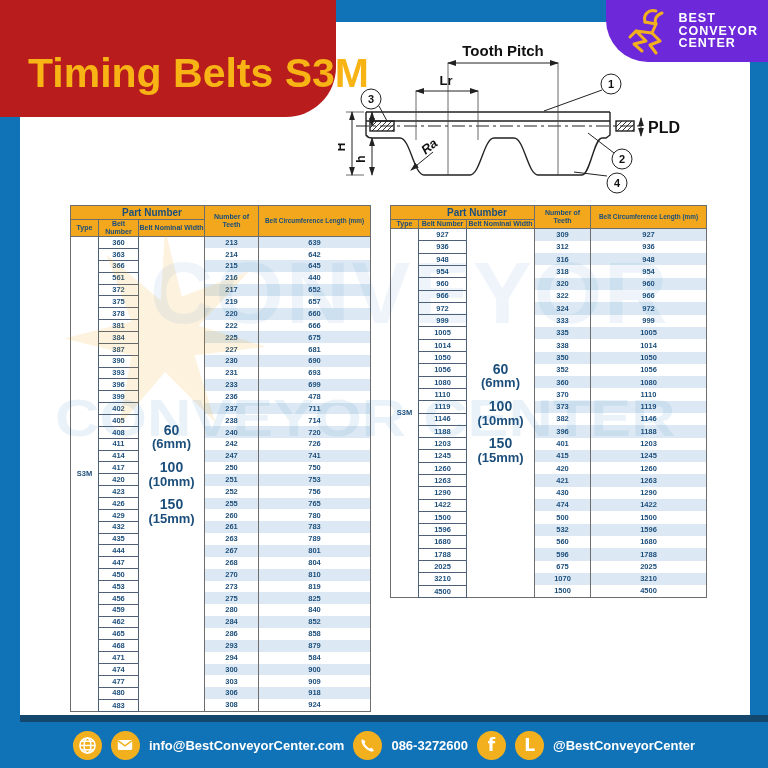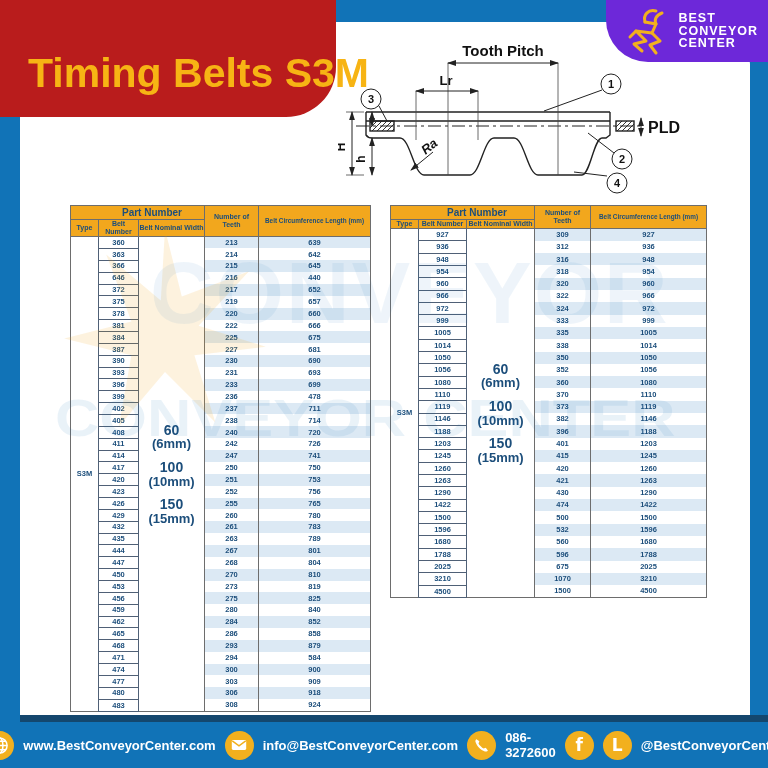--- a/index.html
+++ b/index.html
@@ -226,7 +226,7 @@
         <td class="len">645</td>
       </tr>
       <tr class="zr">
-        <td class="belt">646</td>
+        <td class="belt">561</td>
         <td class="teeth">216</td>
         <td class="len">440</td>
       </tr>

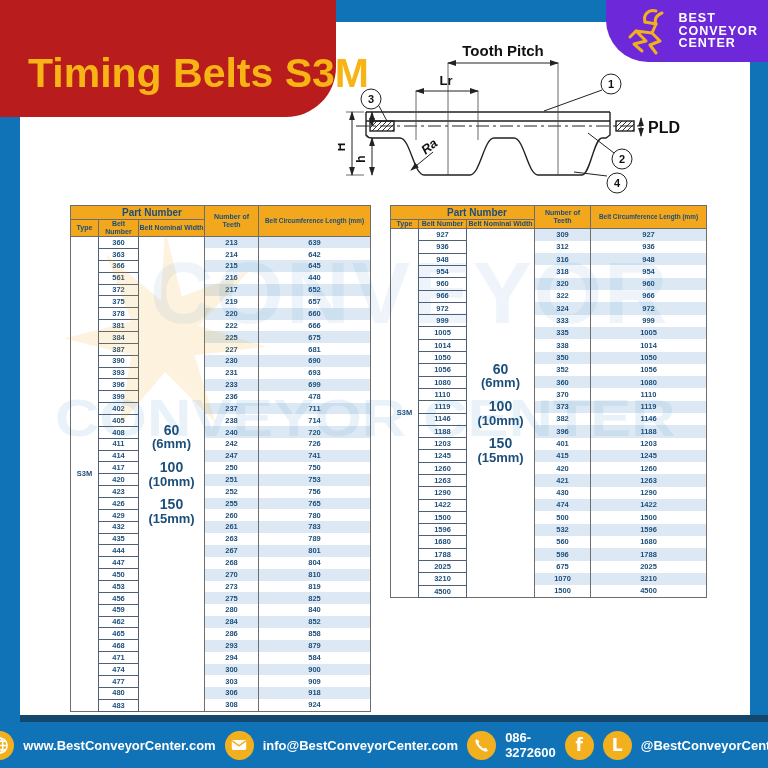--- a/index.html
+++ b/index.html
@@ -615,7 +615,6 @@
         <line x1="3.2" y1="14.5" x2="16.8" y2="14.5"></line>
     </svg>
   </div>
-  <span>www.BestConveyorCenter.com</span>
   <div class="ficon">
     <svg width="18" height="18" viewBox="0 0 20 20">
       <rect x="2" y="4.5" width="16" height="11" rx="1.5" fill="#fff"></rect>

